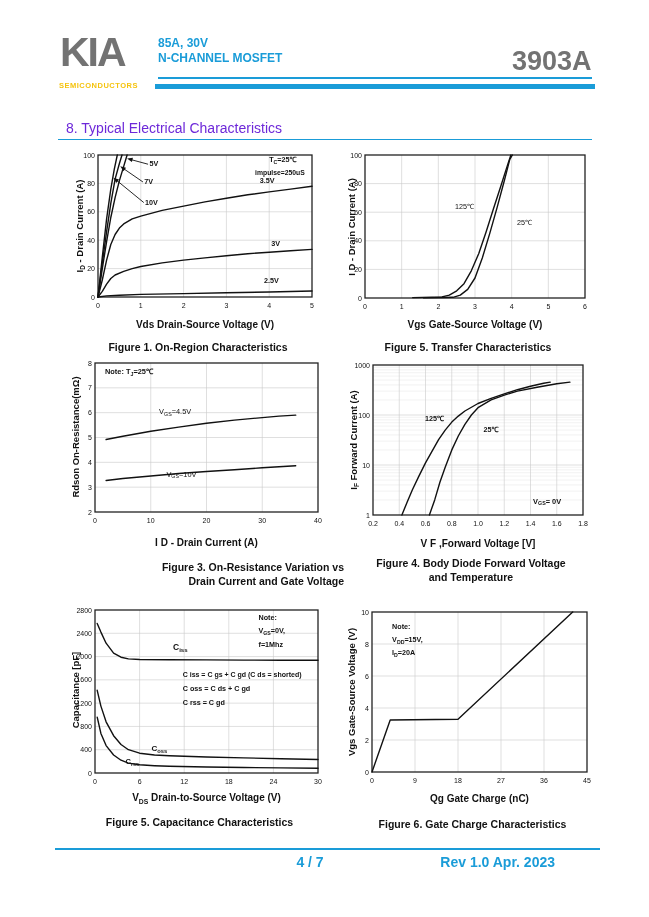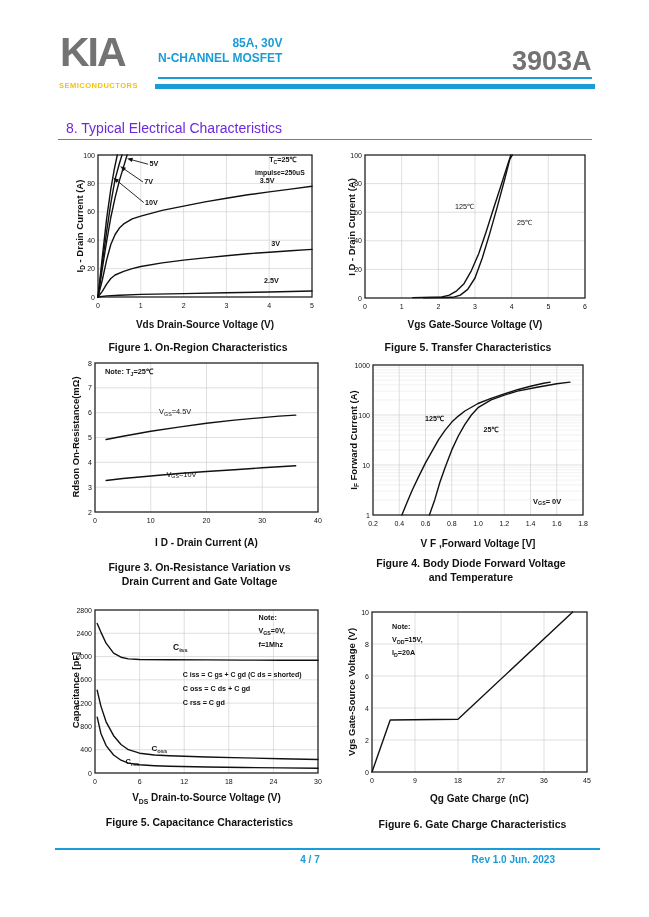--- a/index.html
+++ b/index.html
@@ -9,7 +9,7 @@
   
   .kia-logo{font-size:41px;font-weight:700;letter-spacing:-2px;line-height:1;}
   .logo-sub{font-size:7.5px;font-weight:700;letter-spacing:0.5px;}
-  .hdr-line1{font-size:12px;font-weight:700;line-height:15px;text-align:right;}
+  .hdr-line1{font-size:12px;font-weight:700;line-height:15px;}
   .part-no{font-size:27px;font-weight:400;}
   .rule{position:absolute;}
   

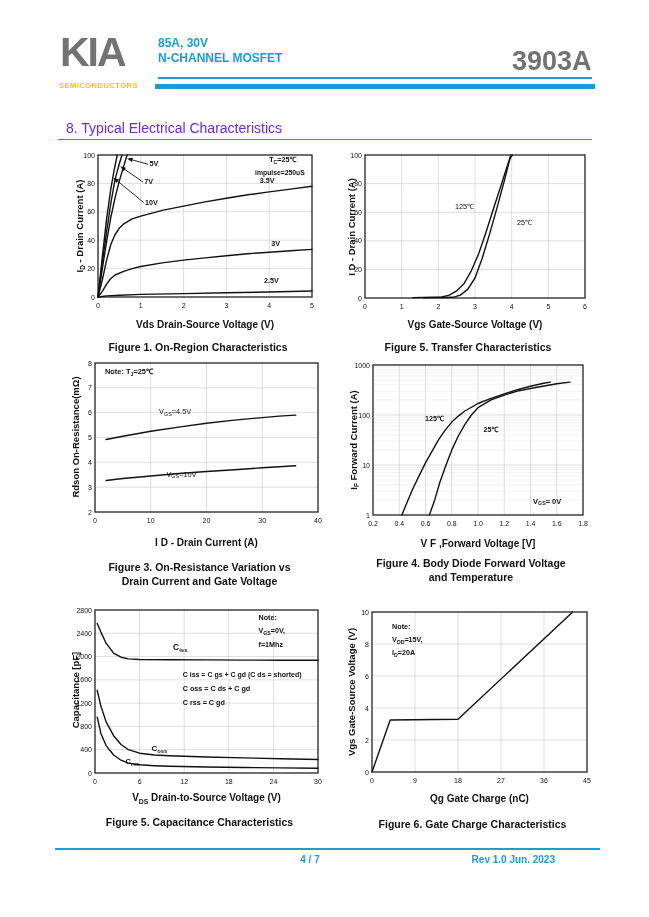--- a/index.html
+++ b/index.html
@@ -165,7 +165,7 @@
         <text x="95.4" y="121.7" font-size="7.4" text-anchor="start" fill="#111"><tspan>V</tspan><tspan font-size="5.3" dy="1.6">GS</tspan><tspan dy="-1.6">=10V</tspan></text>
       </svg>
     <div class="xtitle" style="left:95px;top:537px;width:223px;"><span>I D - Drain Current (A)</span><sub></sub><span></span></div>
-    <div class="caption" style="left:71px;top:560px;width:257px;">
+    <div class="caption" style="left:87px;top:560px;width:257px;text-align:right;">
       <div>Figure 3. On-Resistance Variation  vs</div>
       <div>Drain Current and Gate Voltage</div>
     </div>

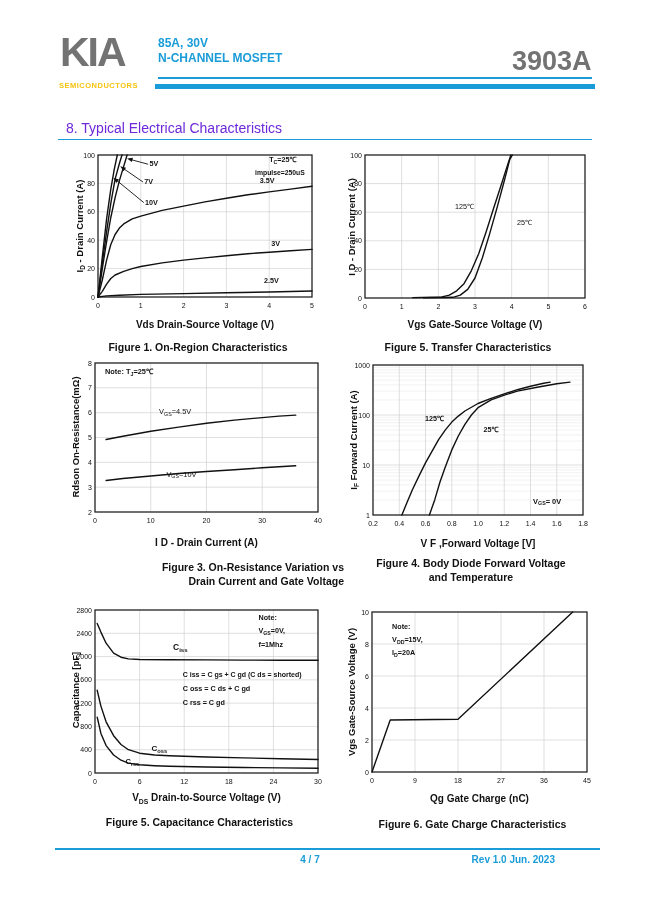--- a/index.html
+++ b/index.html
@@ -21,7 +21,7 @@
   .caption{position:absolute;font-size:10.5px;font-weight:700;text-align:center;line-height:14px;}
   sub{font-size:68%;}
   svg text{font-family:"Liberation Sans",sans-serif;}
-  .footer-text{font-size:10px;font-weight:700;}
+  .footer-text{font-size:14px;font-weight:700;}
 </style>
 </head>
 <body>

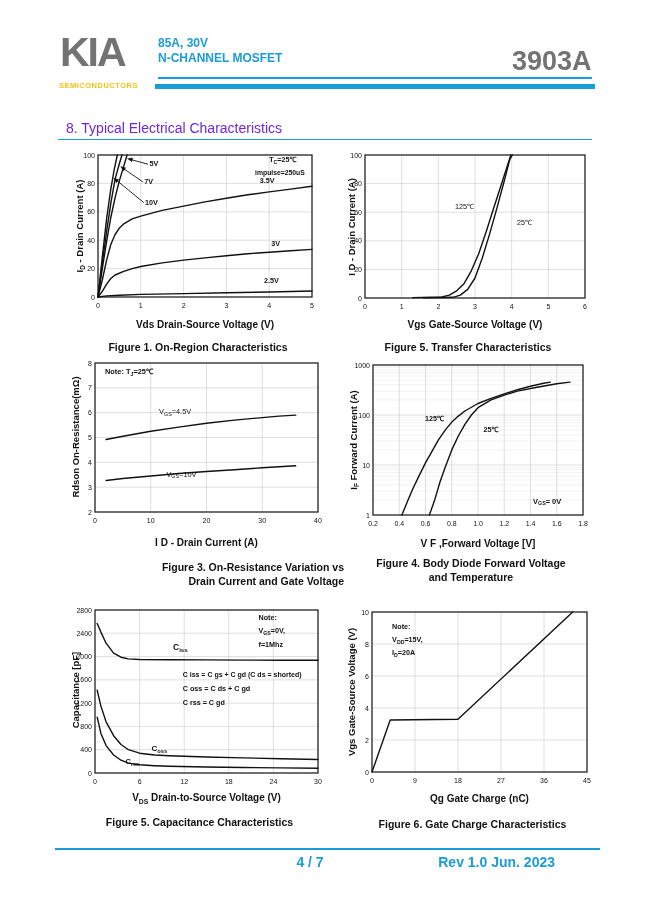--- a/index.html
+++ b/index.html
@@ -318,7 +318,7 @@
 
   <div class="rule" style="left:55px;top:848px;width:545px;height:1.5px;background:#1a9cd8;"></div>
   <div class="abs footer-text" style="left:270px;top:854px;width:80px;text-align:center;color:#1a9cd8;">4 / 7</div>
-  <div class="abs footer-text" style="right:94px;top:854px;color:#1a9cd8;">Rev 1.0 Jun. 2023</div>
+  <div class="abs footer-text" style="right:94px;top:854px;color:#1a9cd8;">Rev 1.0 Apr. 2023</div>
 
 </div>
 

